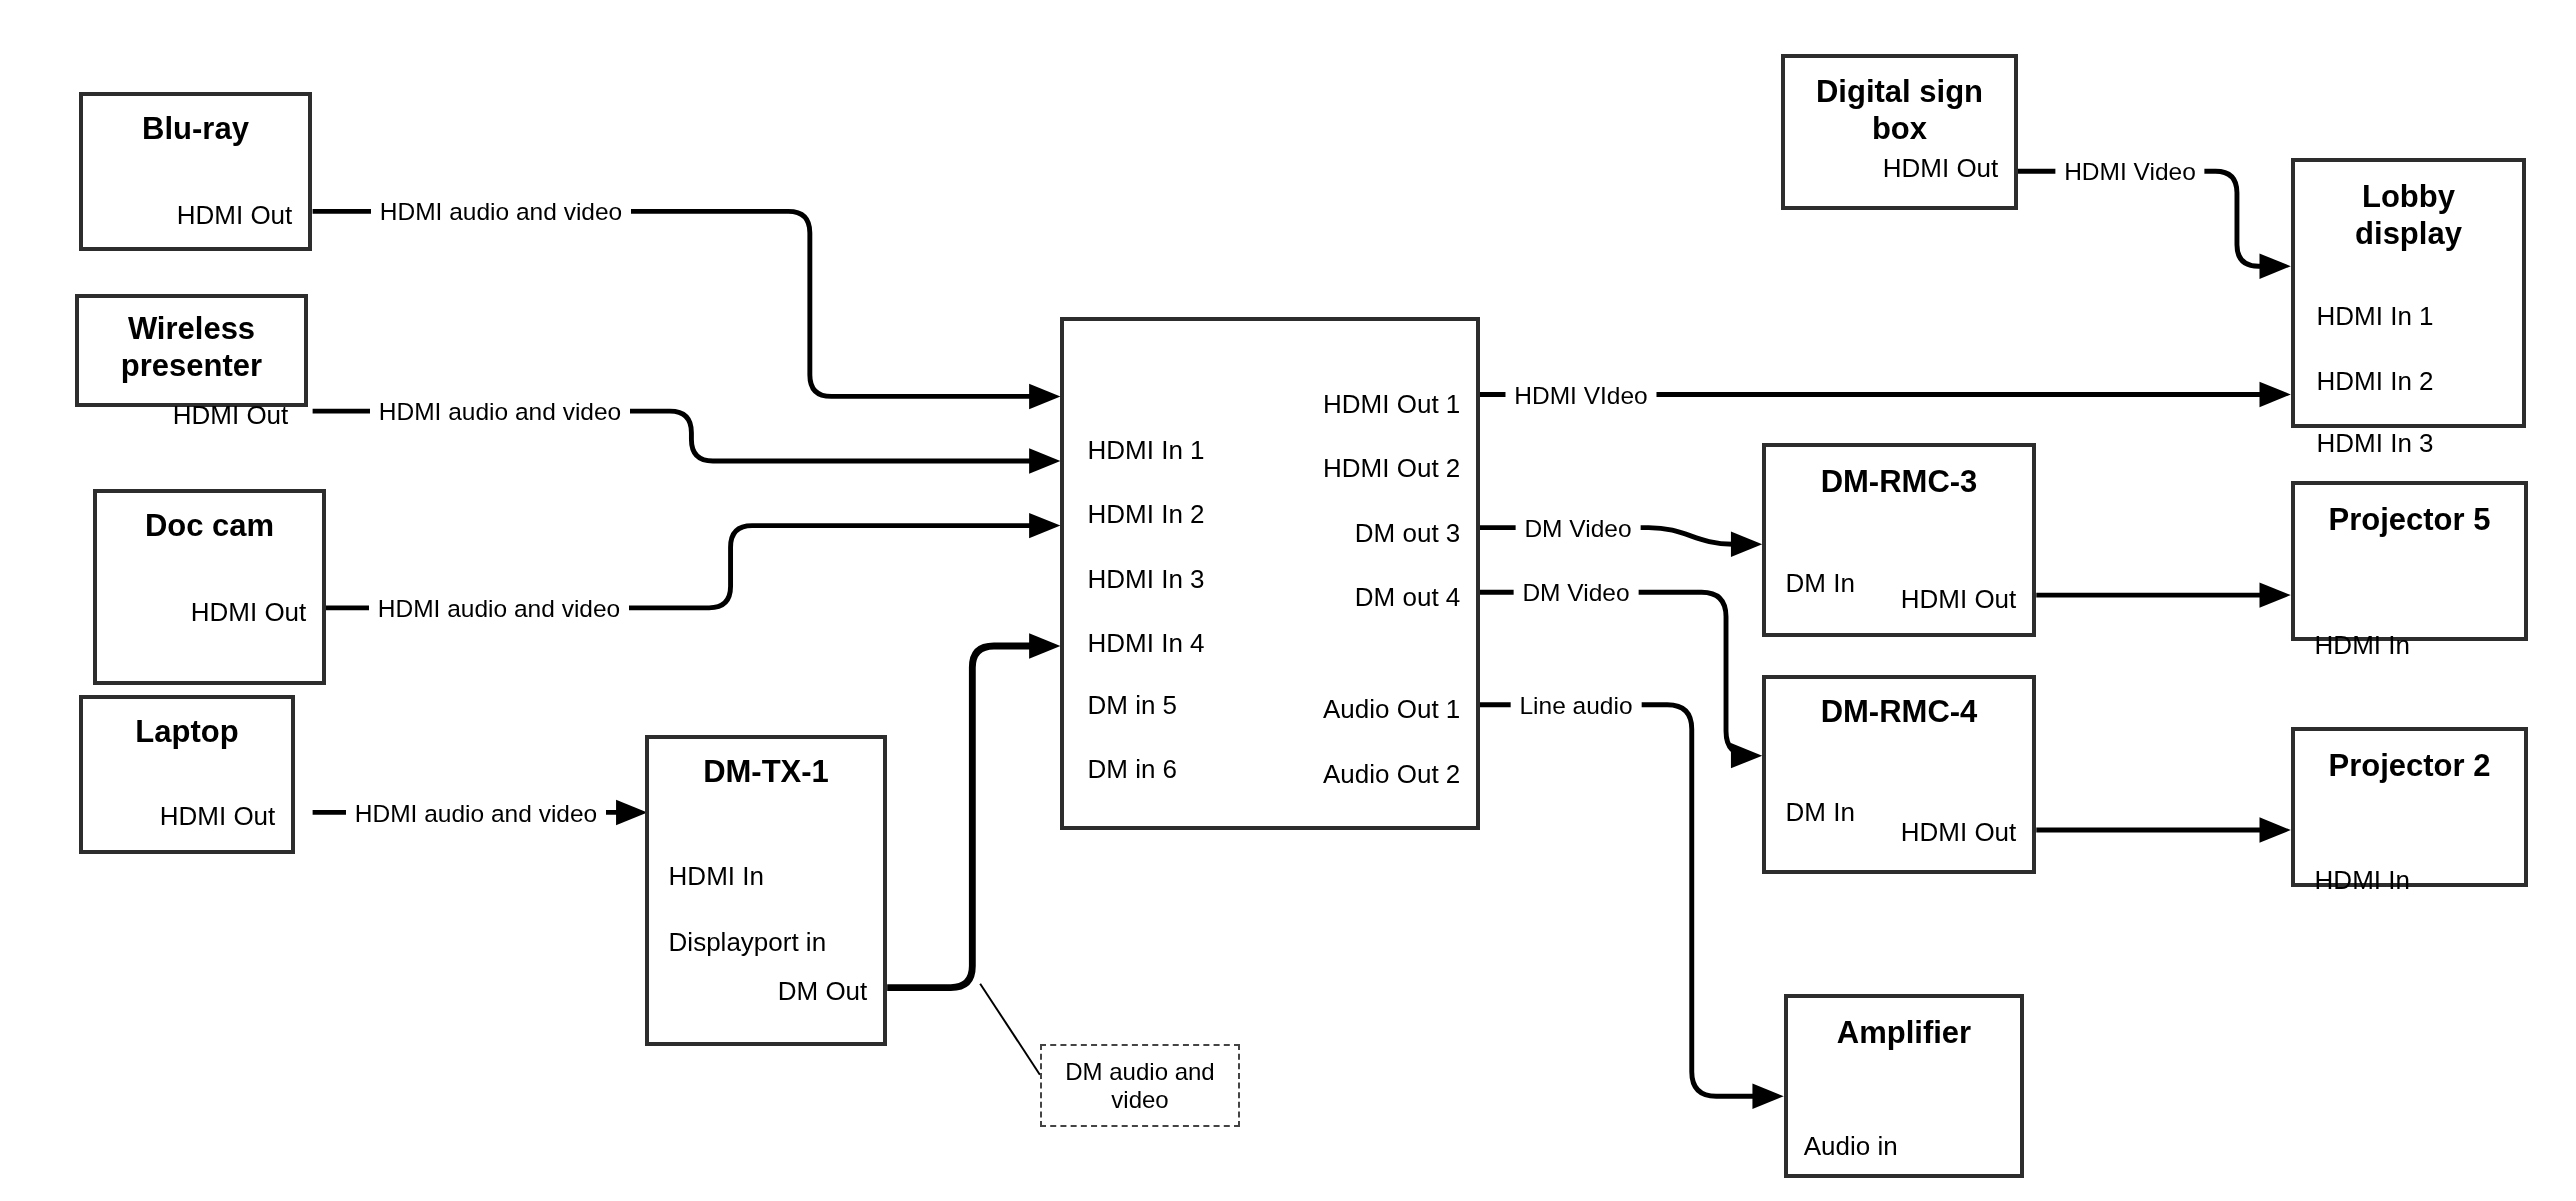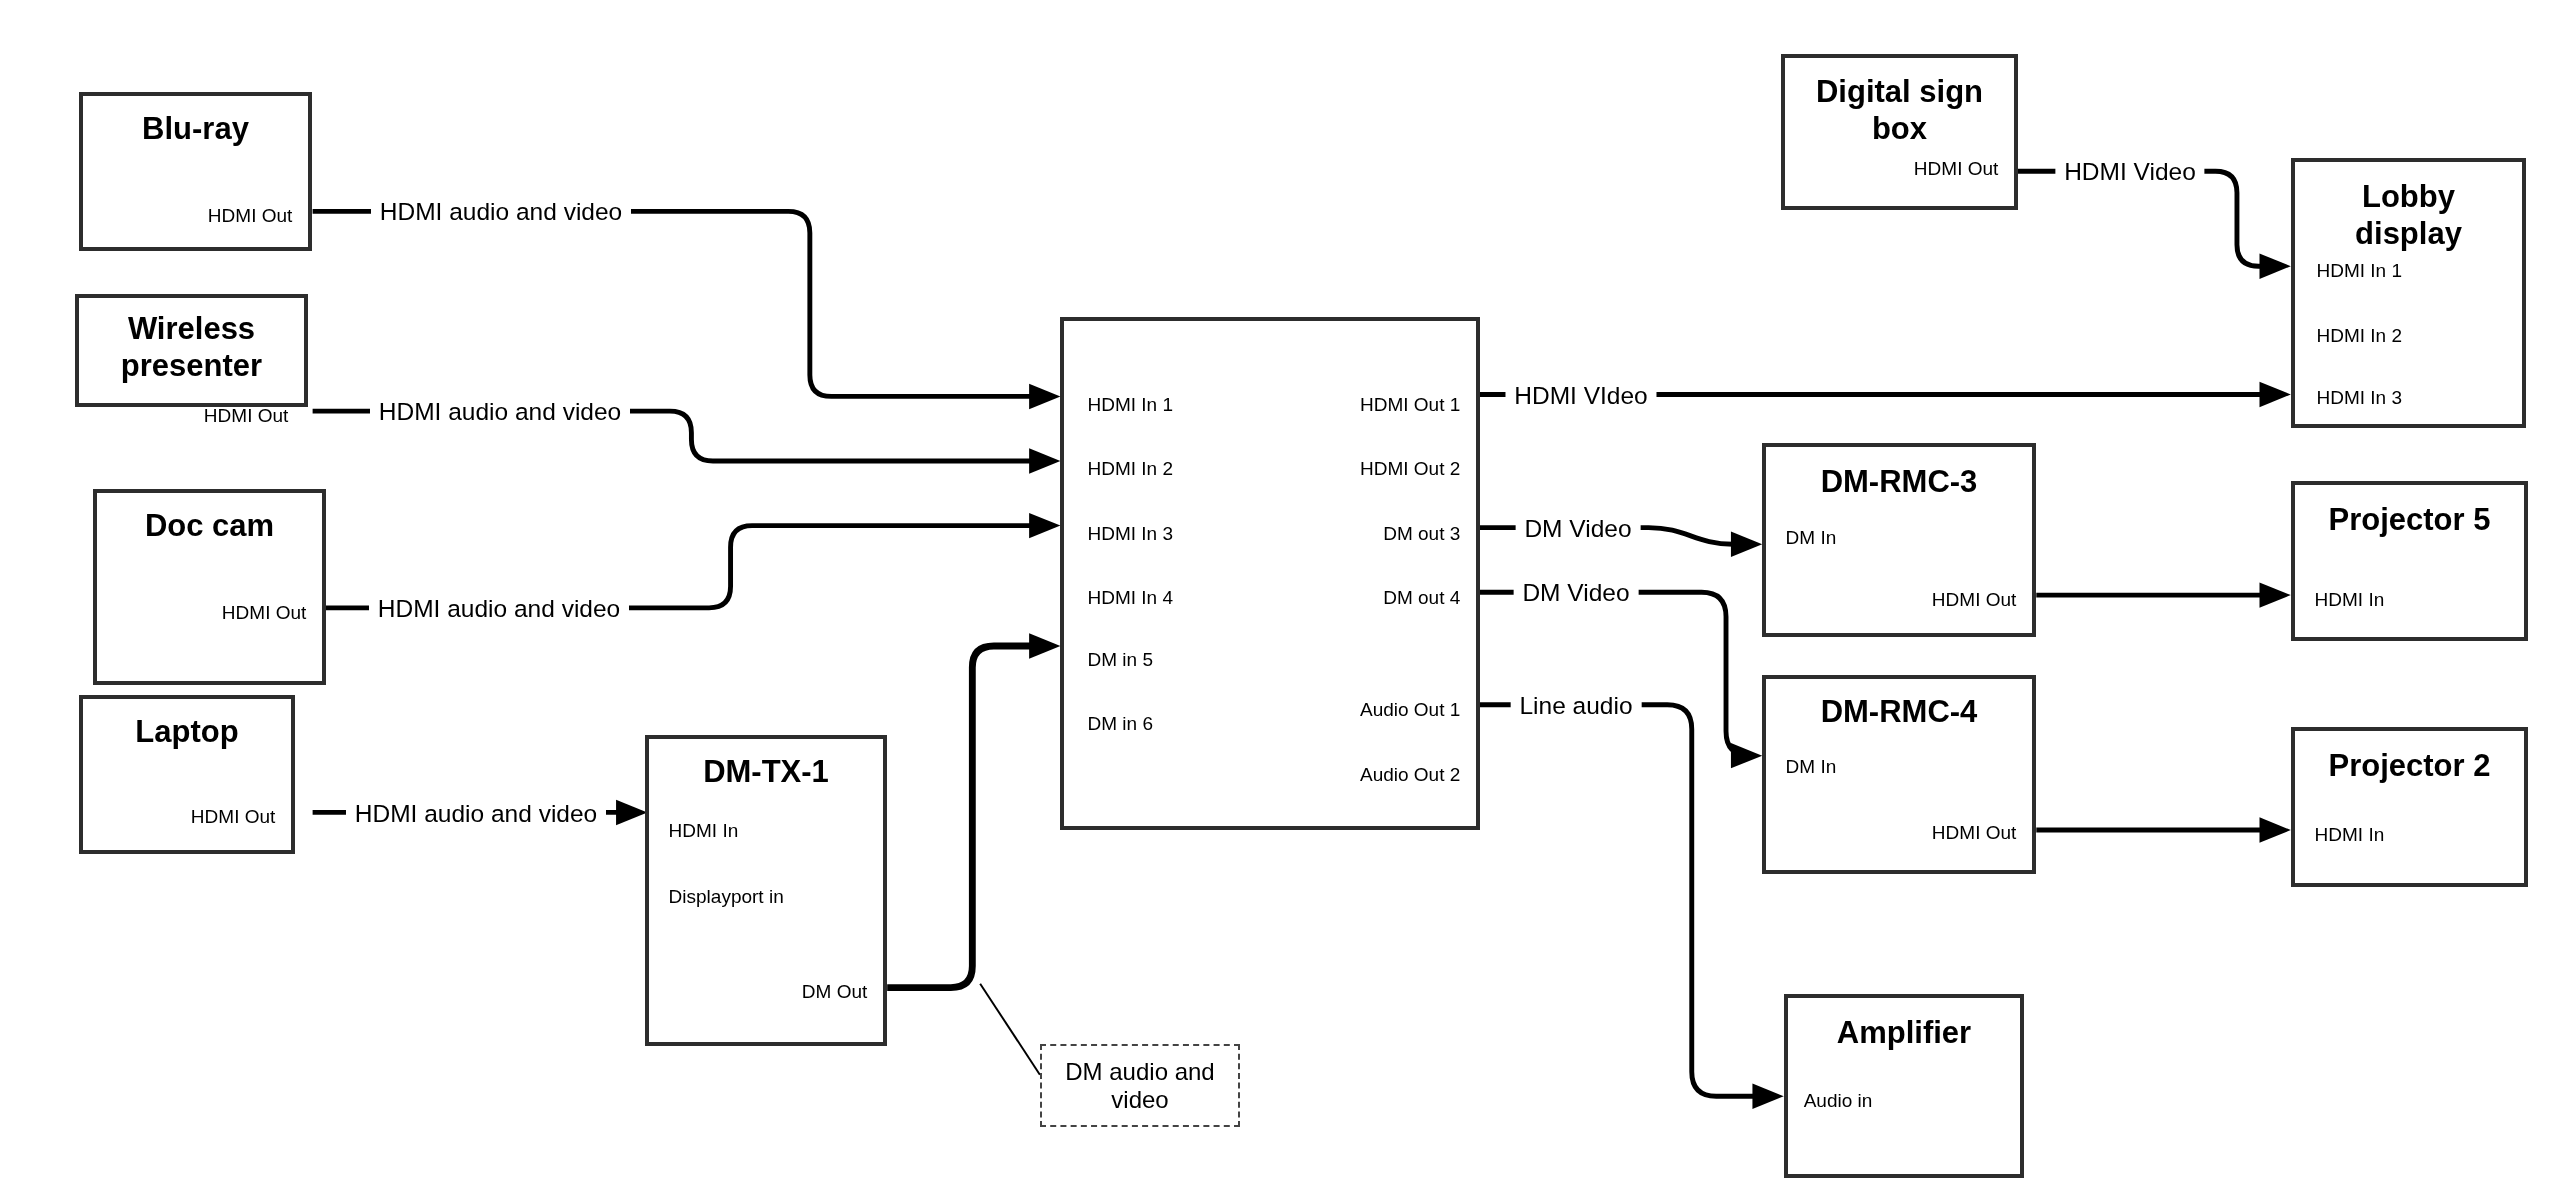--- a/index.html
+++ b/index.html
@@ -18,7 +18,7 @@
     font-weight:bold; font-size:31px; line-height:37px; padding:0 9.8px;
   }
   .port {
-    position:absolute; font-size:19px; line-height:33px; white-space:nowrap;
+    position:absolute; font-size:26px; line-height:33px; white-space:nowrap;
   }
   .port.left  { left:19.6px; text-align:right; }
   .port.right { right:15.7px; text-align:right; }

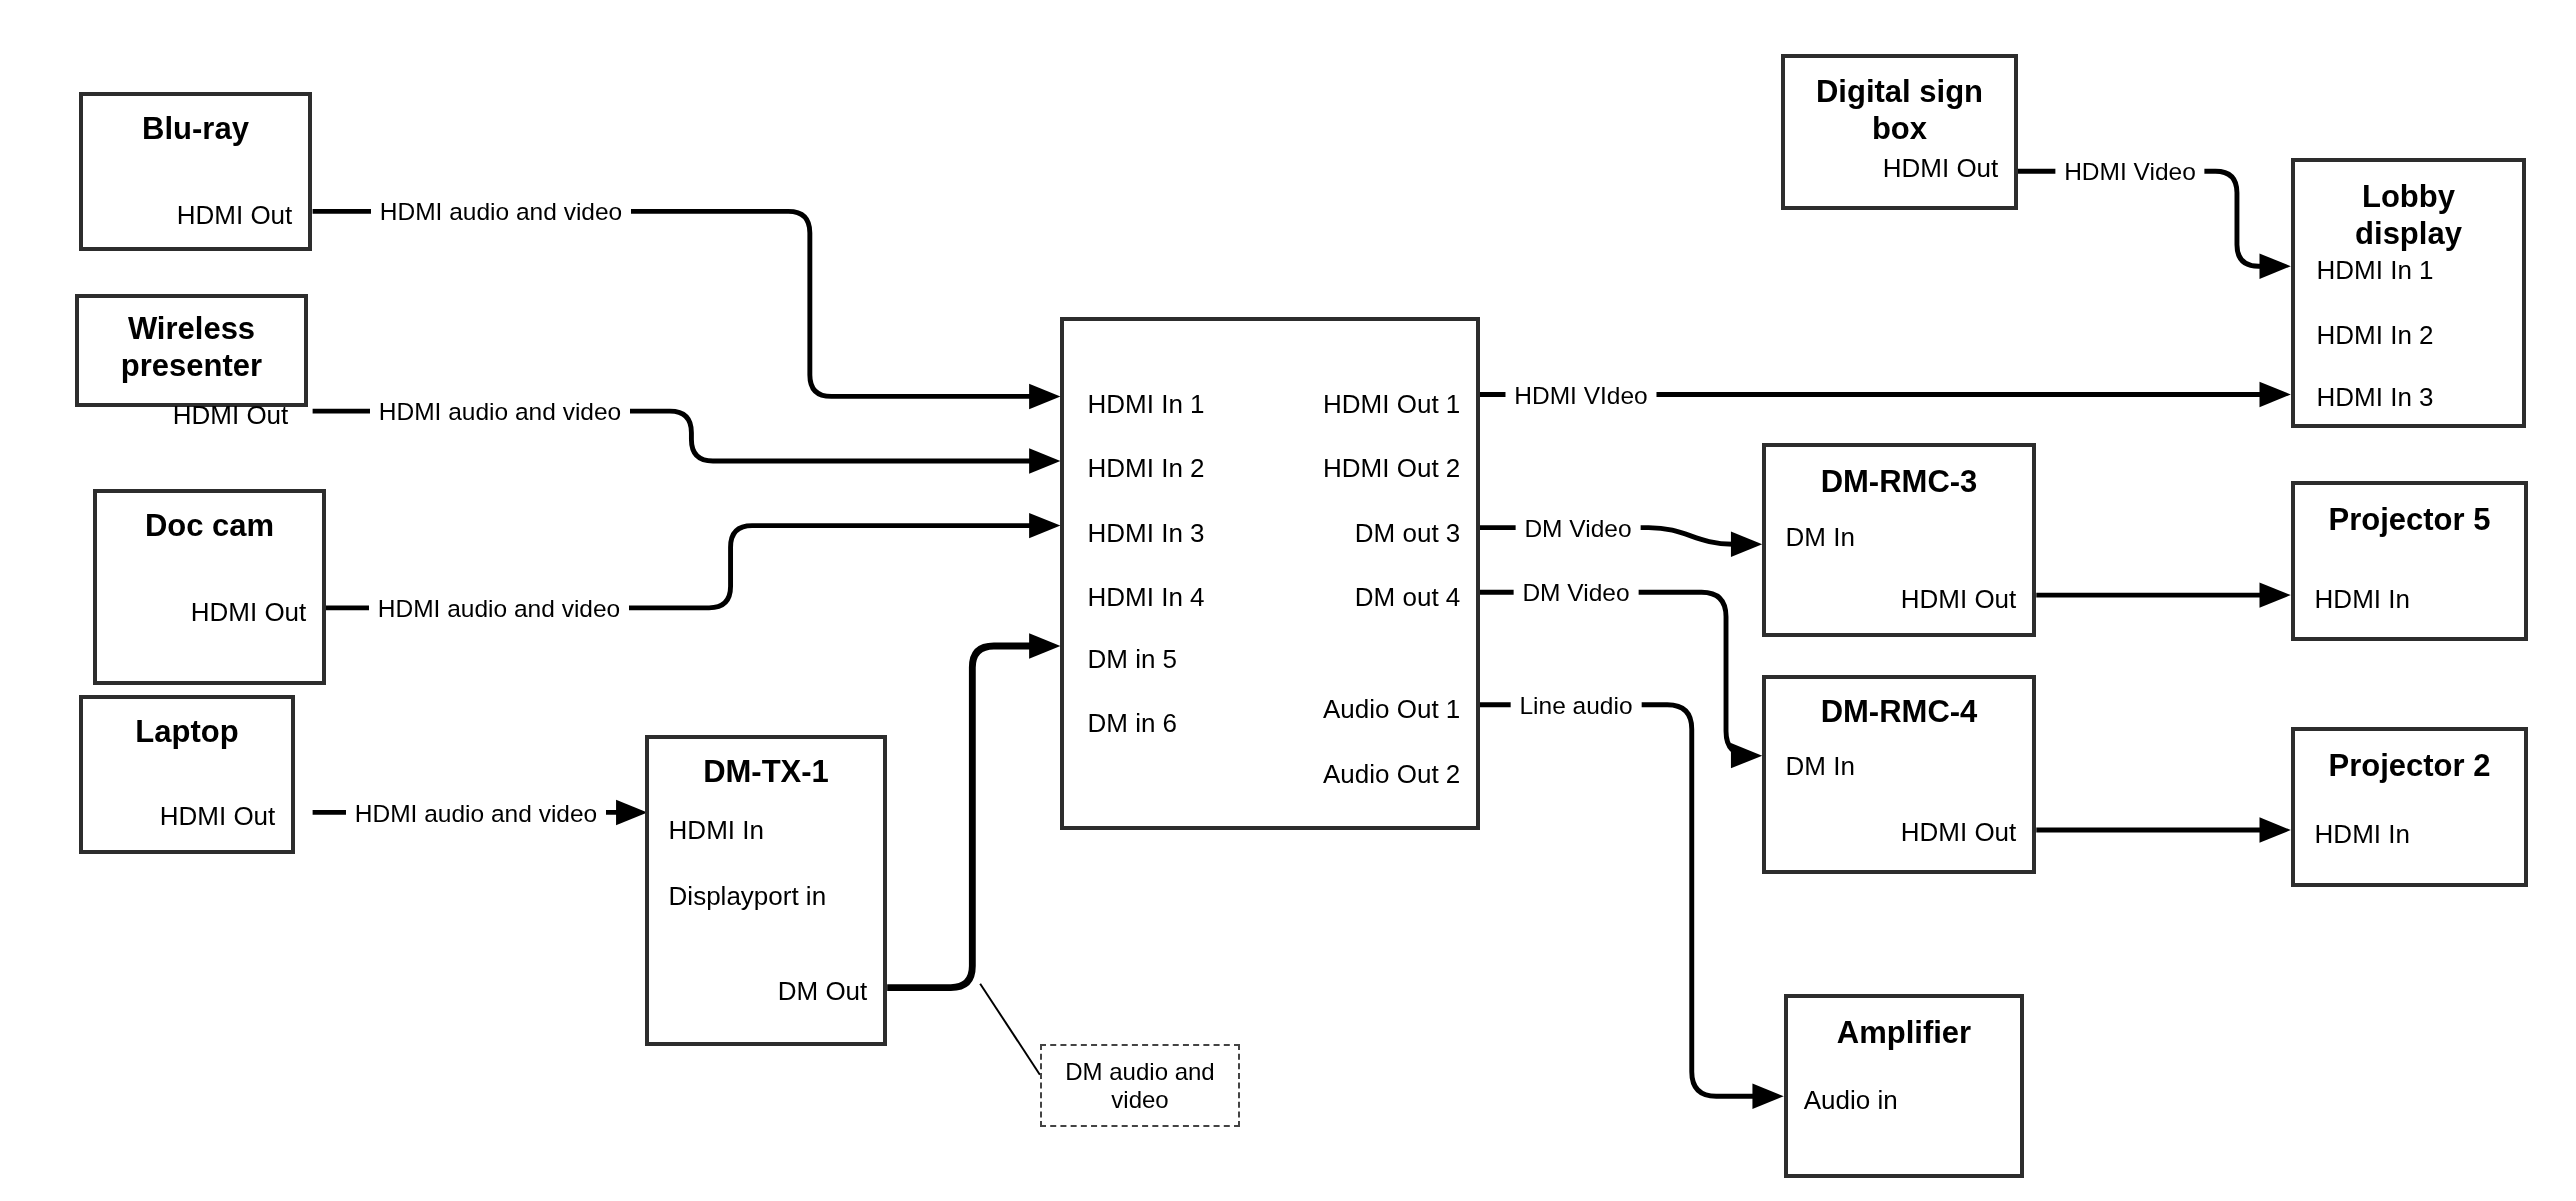--- a/index.html
+++ b/index.html
@@ -20,7 +20,7 @@
   .port {
     position:absolute; font-size:26px; line-height:33px; white-space:nowrap;
   }
-  .port.left  { left:19.6px; text-align:right; }
+  .port.left  { left:19.6px; text-align:right;margin-top:46px; }
   .port.right { right:15.7px; text-align:right; }
   .clabel {
     position:absolute; transform:translate(-50%,-50%);

